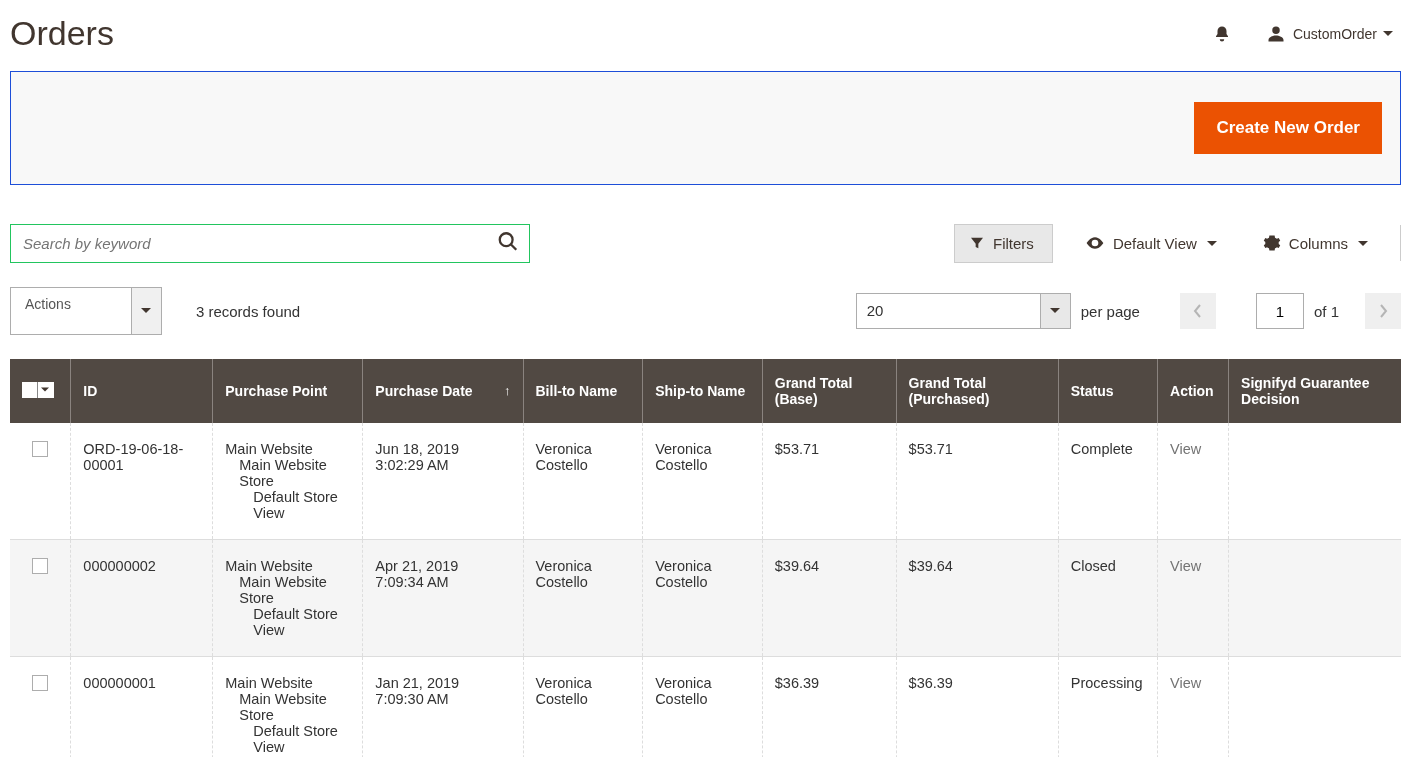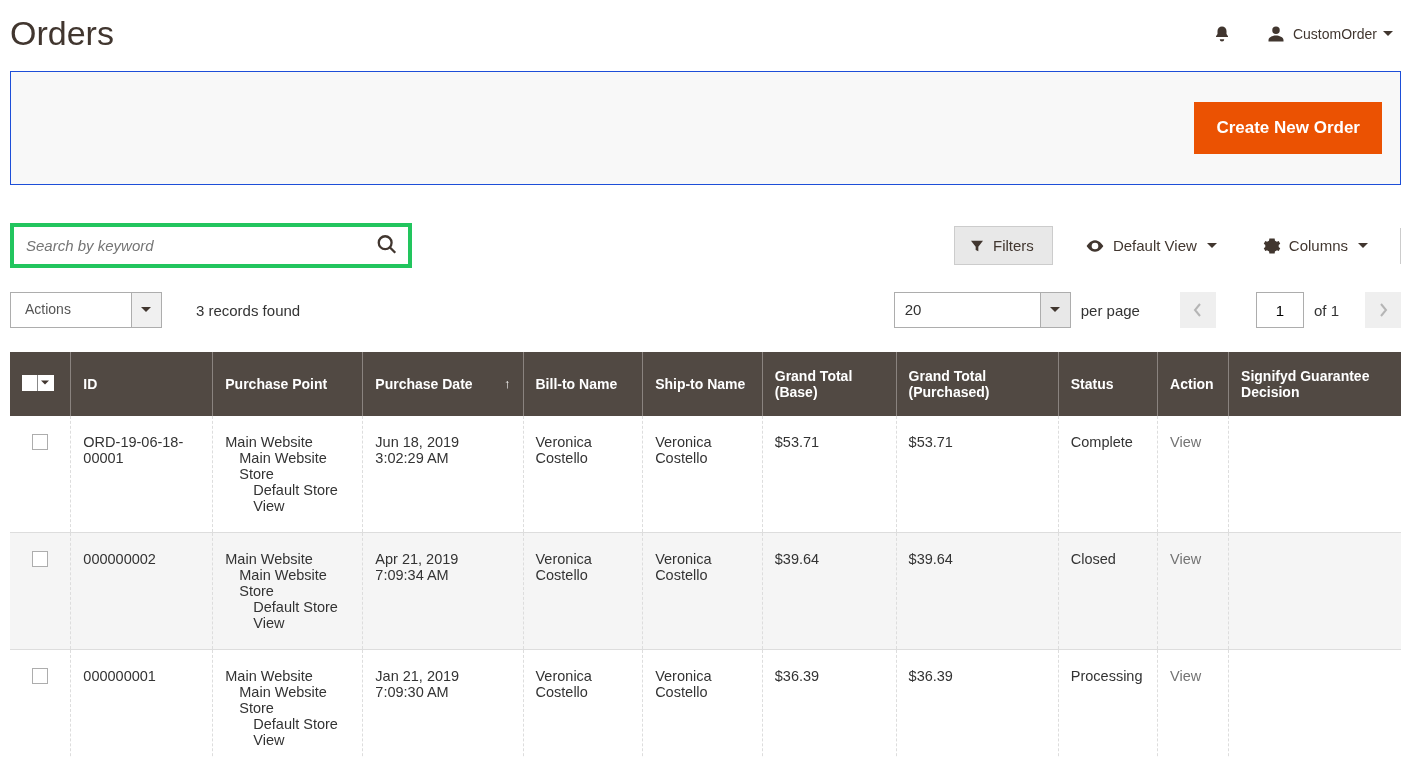--- a/index.html
+++ b/index.html
@@ -67,8 +67,8 @@
   }
   .search-wrap {
     position: relative;
-    width: 402px;
-    border: 4px solid #22c55e;
+    width: 520px;
+    border: 1px solid #22c55e;
     display: flex;
     align-items: center;
   }

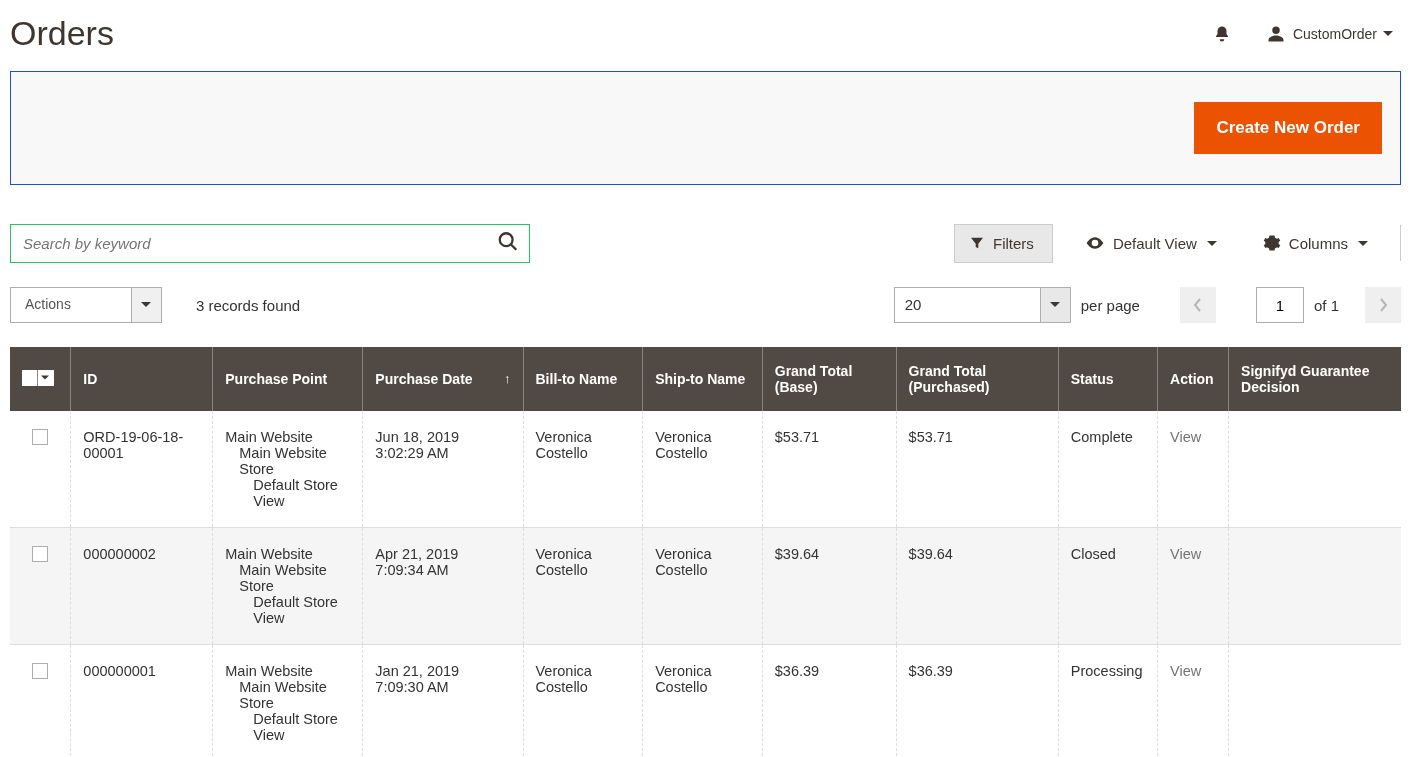--- a/index.html
+++ b/index.html
@@ -120,7 +120,7 @@
   .actions-select {
     display: flex;
     border: 1px solid #adadad;
-    height: 36px;
+    height: 48px;
     cursor: pointer;
   }
   .actions-select .ltxt {

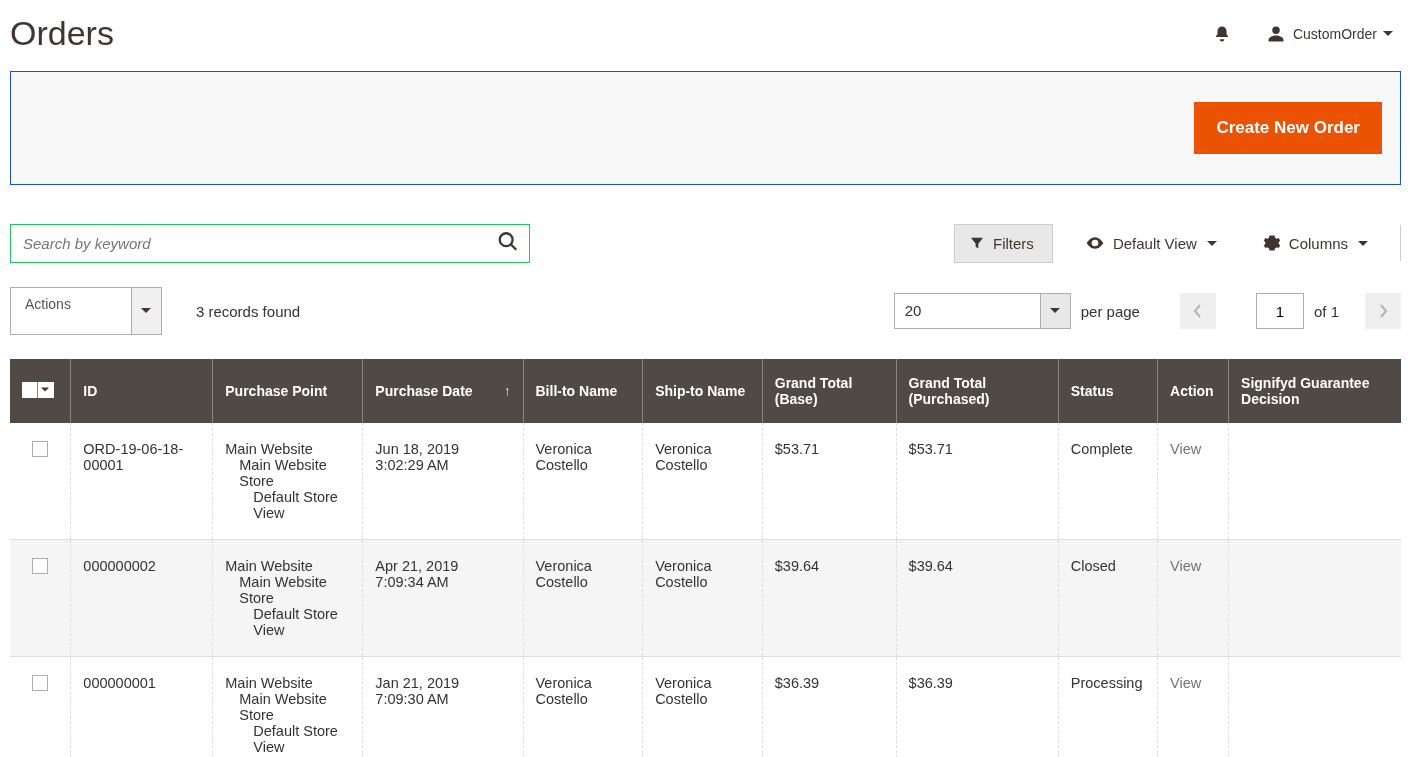--- a/index.html
+++ b/index.html
@@ -143,6 +143,7 @@
     border: 1px solid #adadad;
     height: 36px;
     cursor: pointer;
+    gap: 38px;
   }
   .page-size-select .val {
     padding: 8px 10px; width: 145px; font-size: 15px; box-sizing: border-box;

